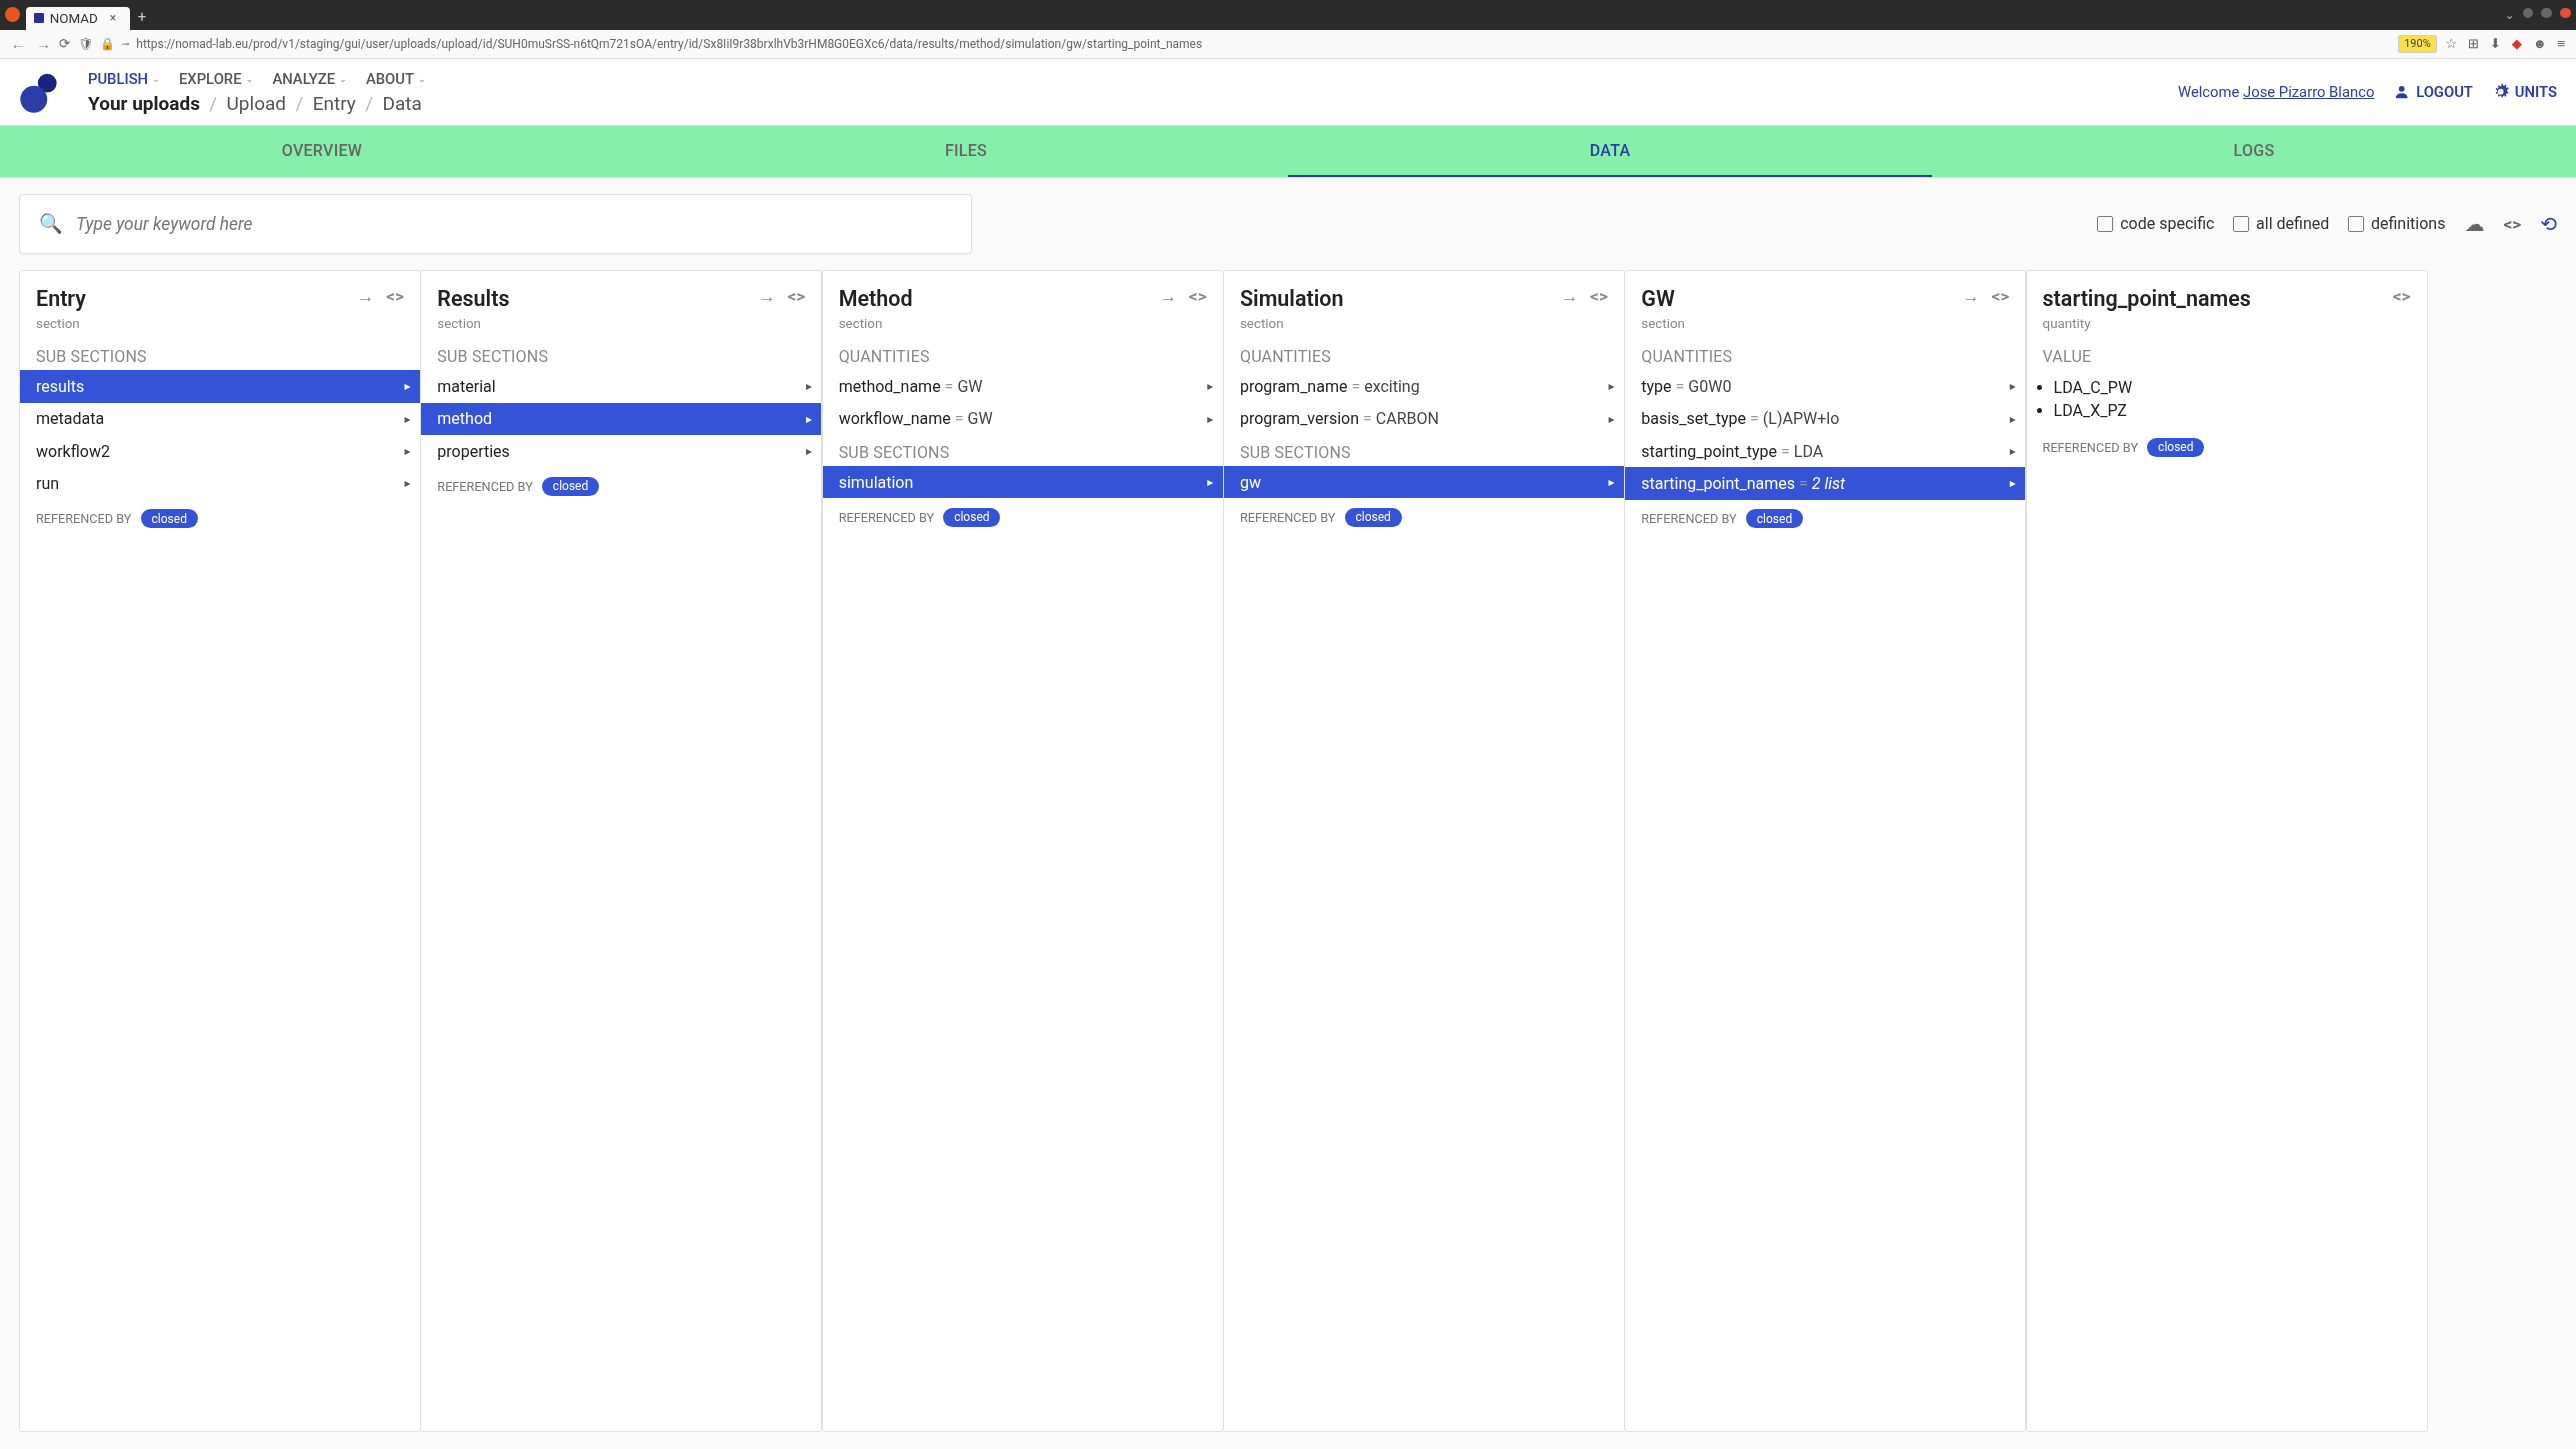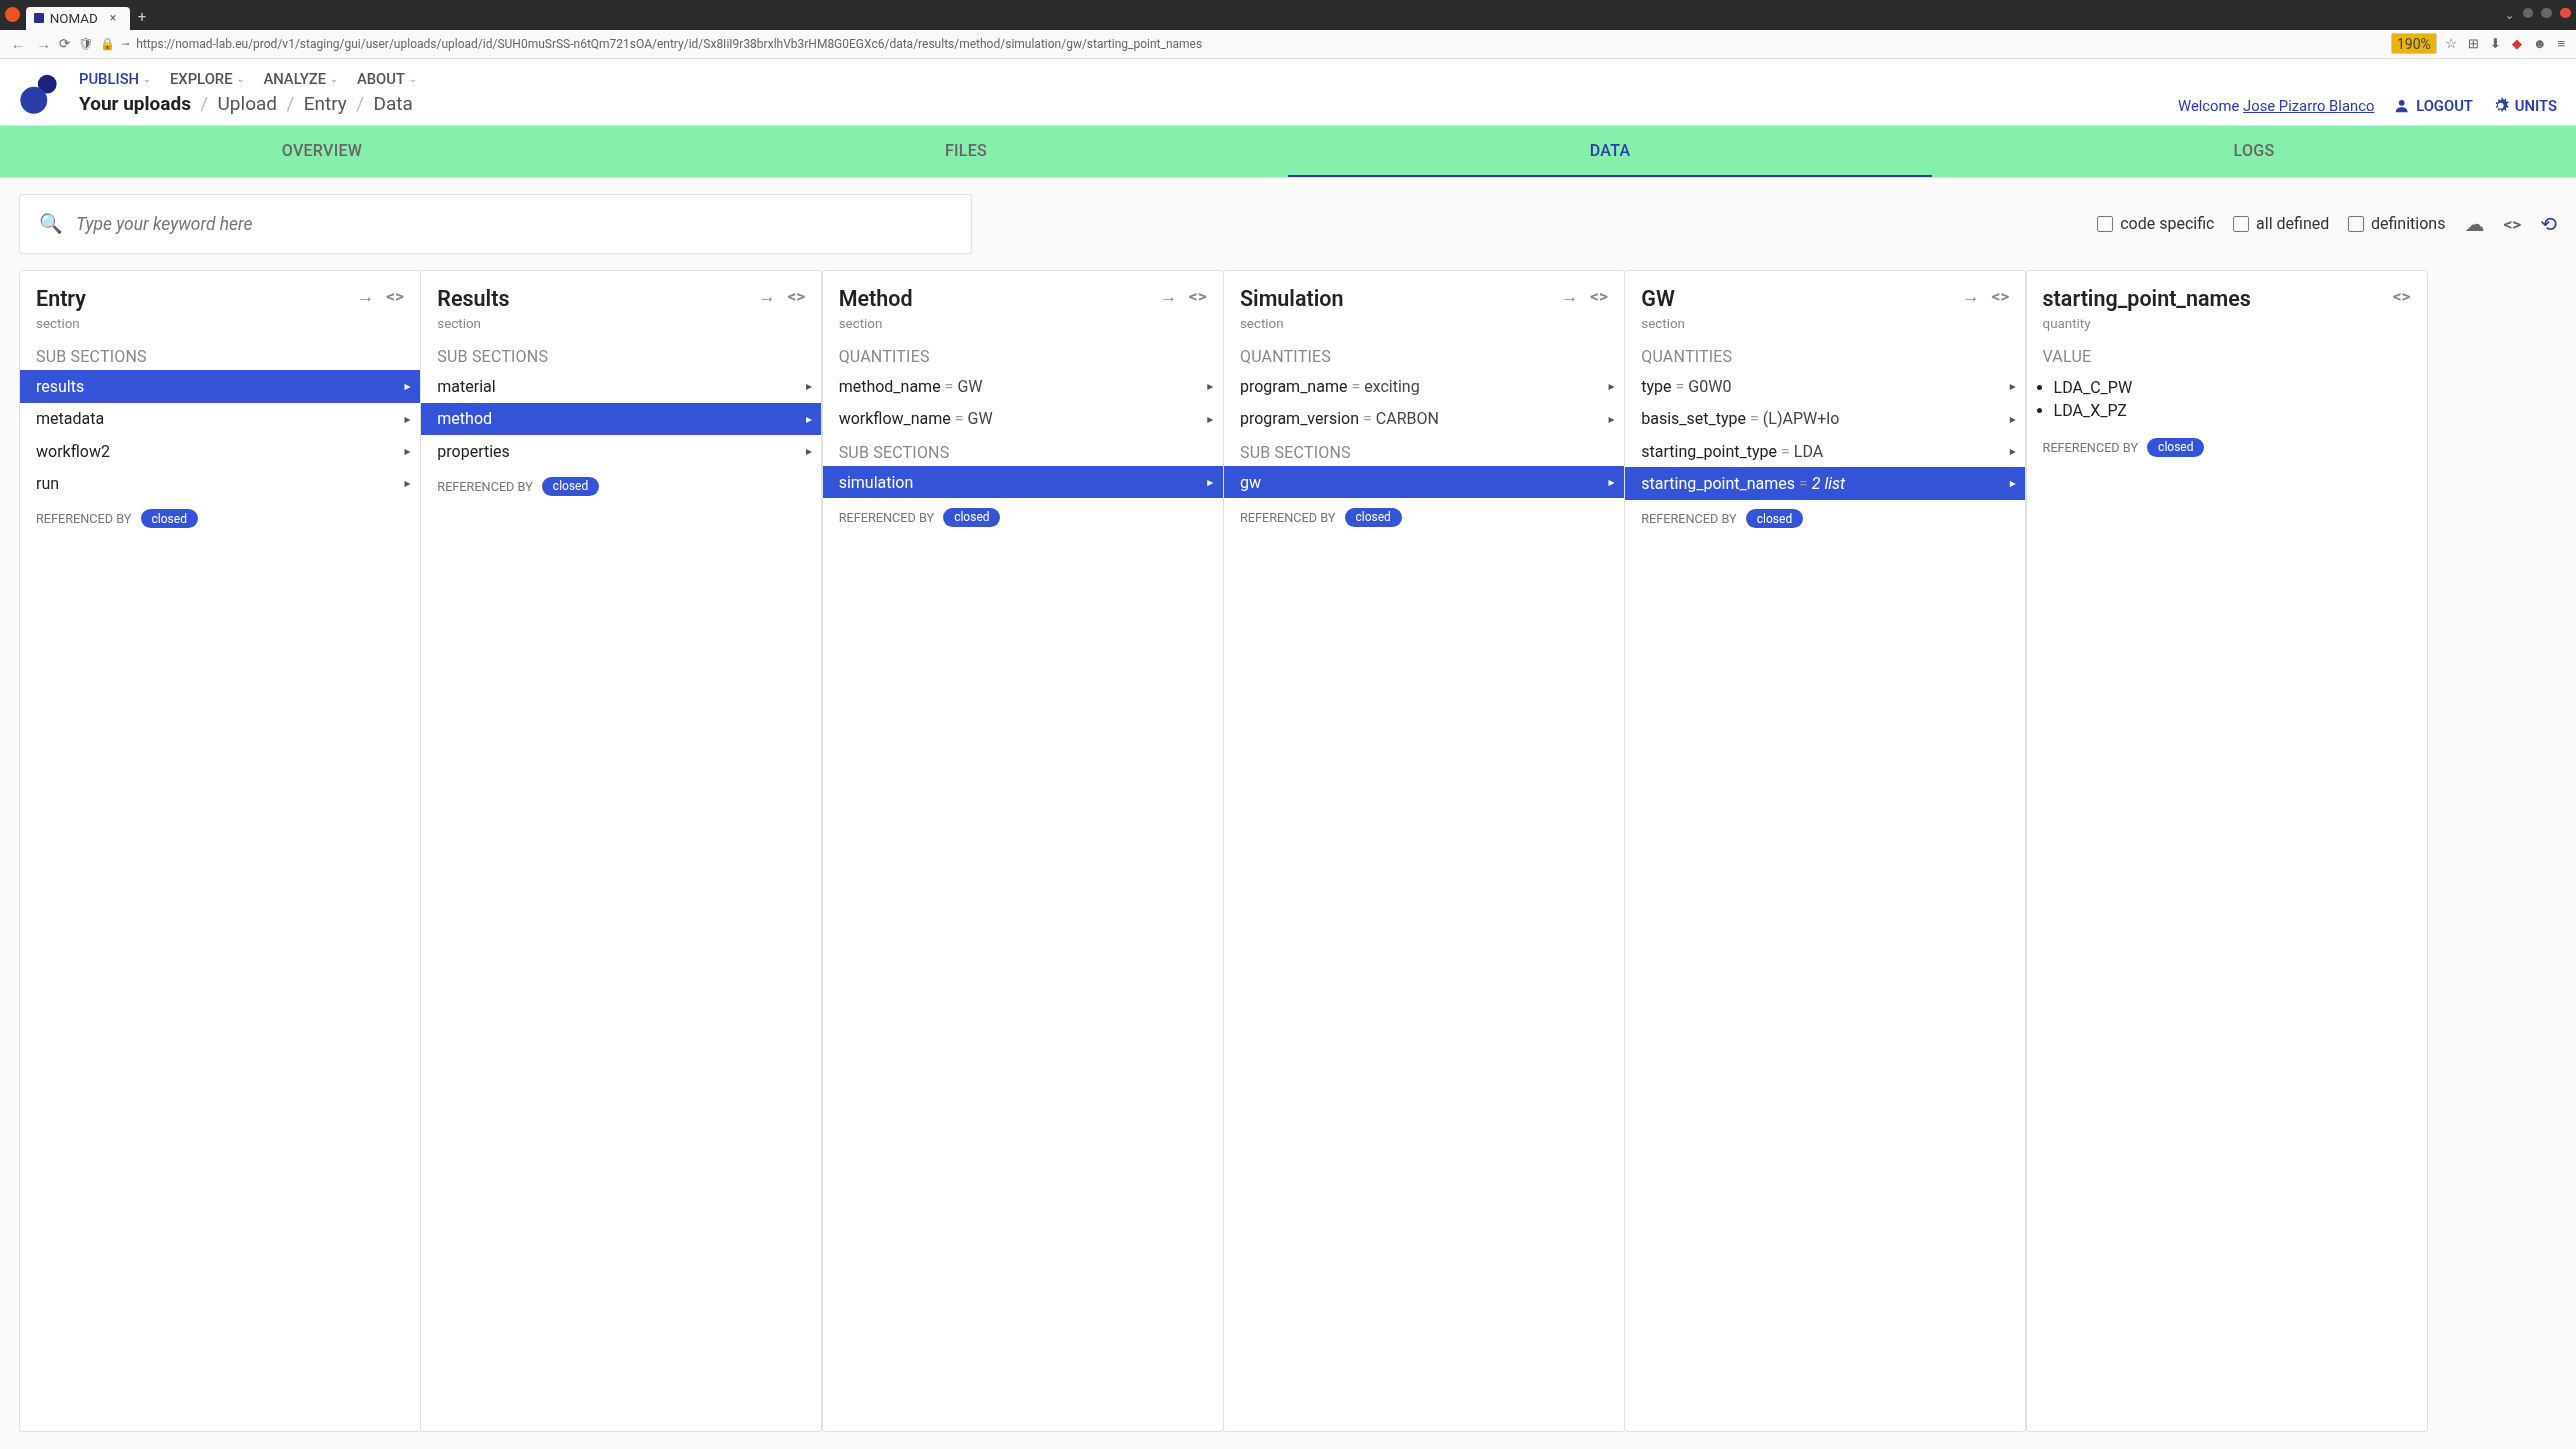--- a/index.html
+++ b/index.html
@@ -21,7 +21,7 @@
 .reload { color: #666; font-size: 13.4px; }
 .url-field { flex: 1; display: flex; align-items: center; gap: 6.7px; font-size: 12px; color: #666; }
 .url-field .lock { color: #888; }
-.zoom-badge { background: #eab308; border: 0.7px solid #ccc; border-radius: 2px; padding: 1.3px 5.4px; font-size: 14px; color: #444; }
+.zoom-badge { background: #fde047; border: 0.7px solid #ccc; border-radius: 2px; padding: 1.3px 5.4px; font-size: 11px; color: #444; }
 .url-icons { display: flex; gap: 10.7px; color: #666; font-size: 13.4px; }
 
 

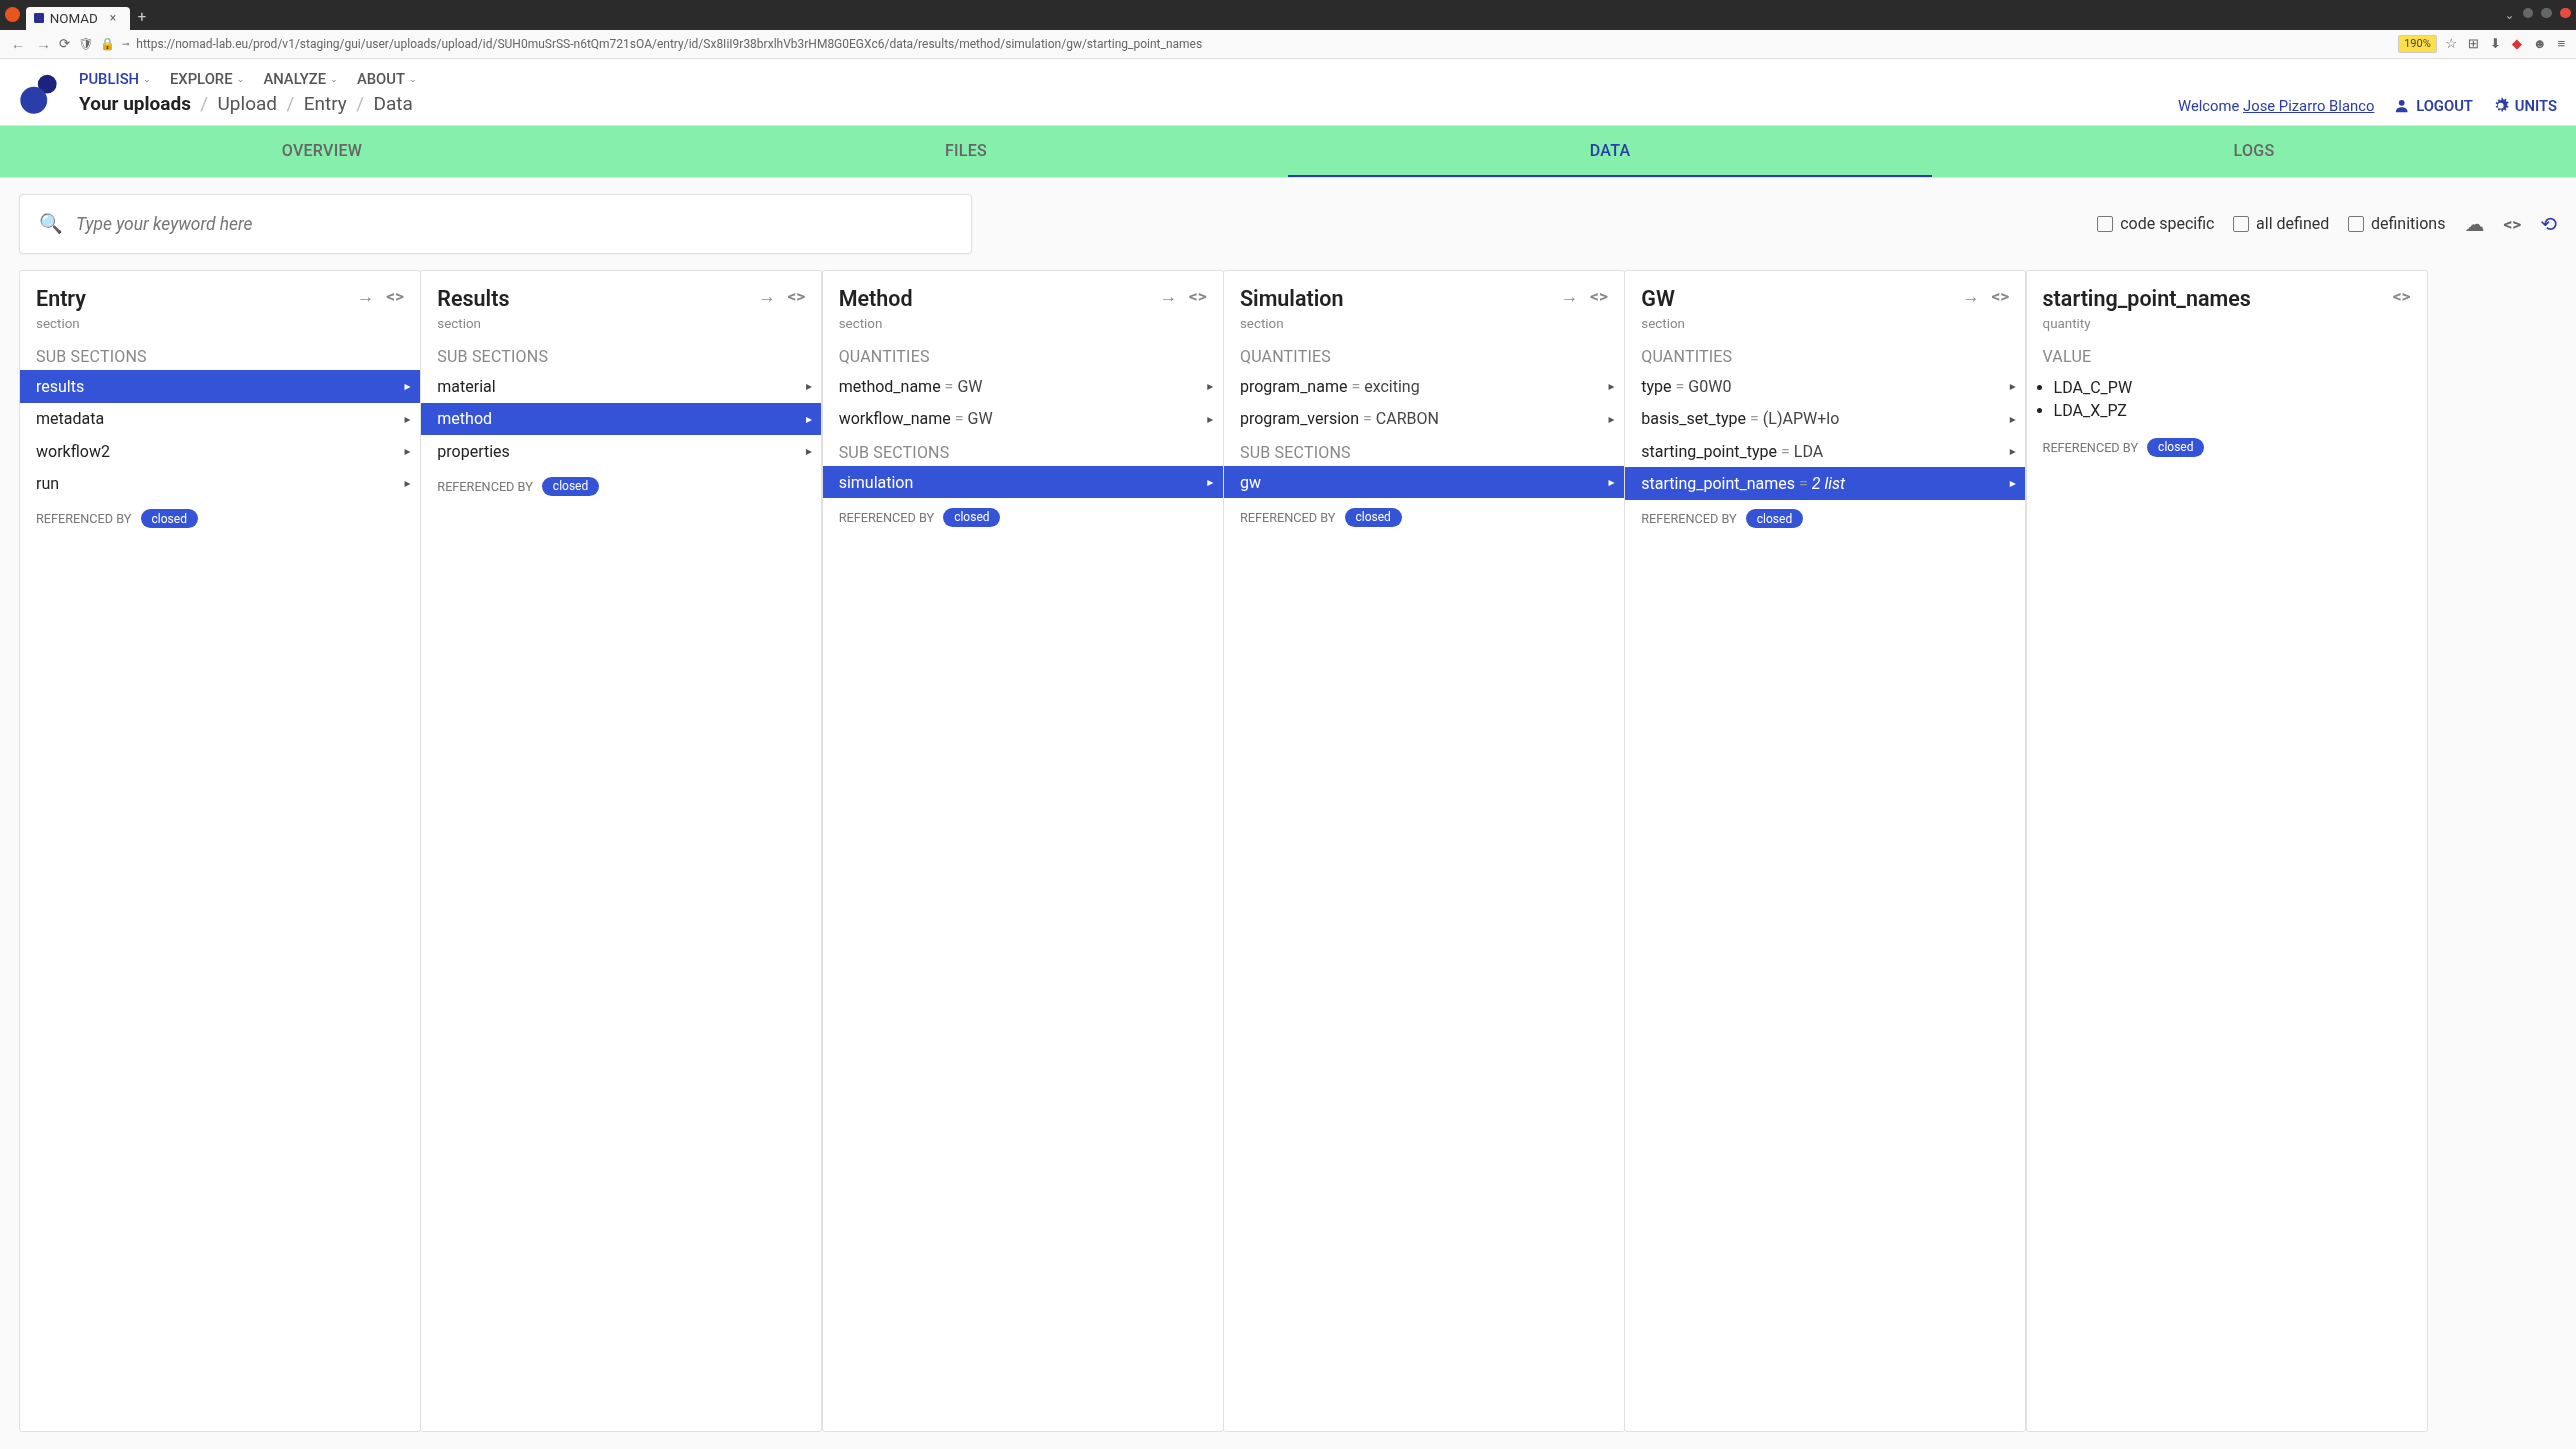--- a/index.html
+++ b/index.html
@@ -25,7 +25,7 @@
 .url-icons { display: flex; gap: 10.7px; color: #666; font-size: 13.4px; }
 
 
-.app-header { background: #fff; padding: 10.7px 19px; display: flex; align-items: flex-end; gap: 17px; border-bottom: 0.7px solid #e0e0e0; }
+.app-header { background: #fff; padding: 10.7px 19px; display: flex; align-items: center; gap: 26px; border-bottom: 0.7px solid #e0e0e0; }
 .logo { width: 43px; height: 43px; position: relative; }
 .logo svg { width: 100%; height: 100%; }
 .header-mid { display: flex; flex-direction: column; gap: 4px; }

